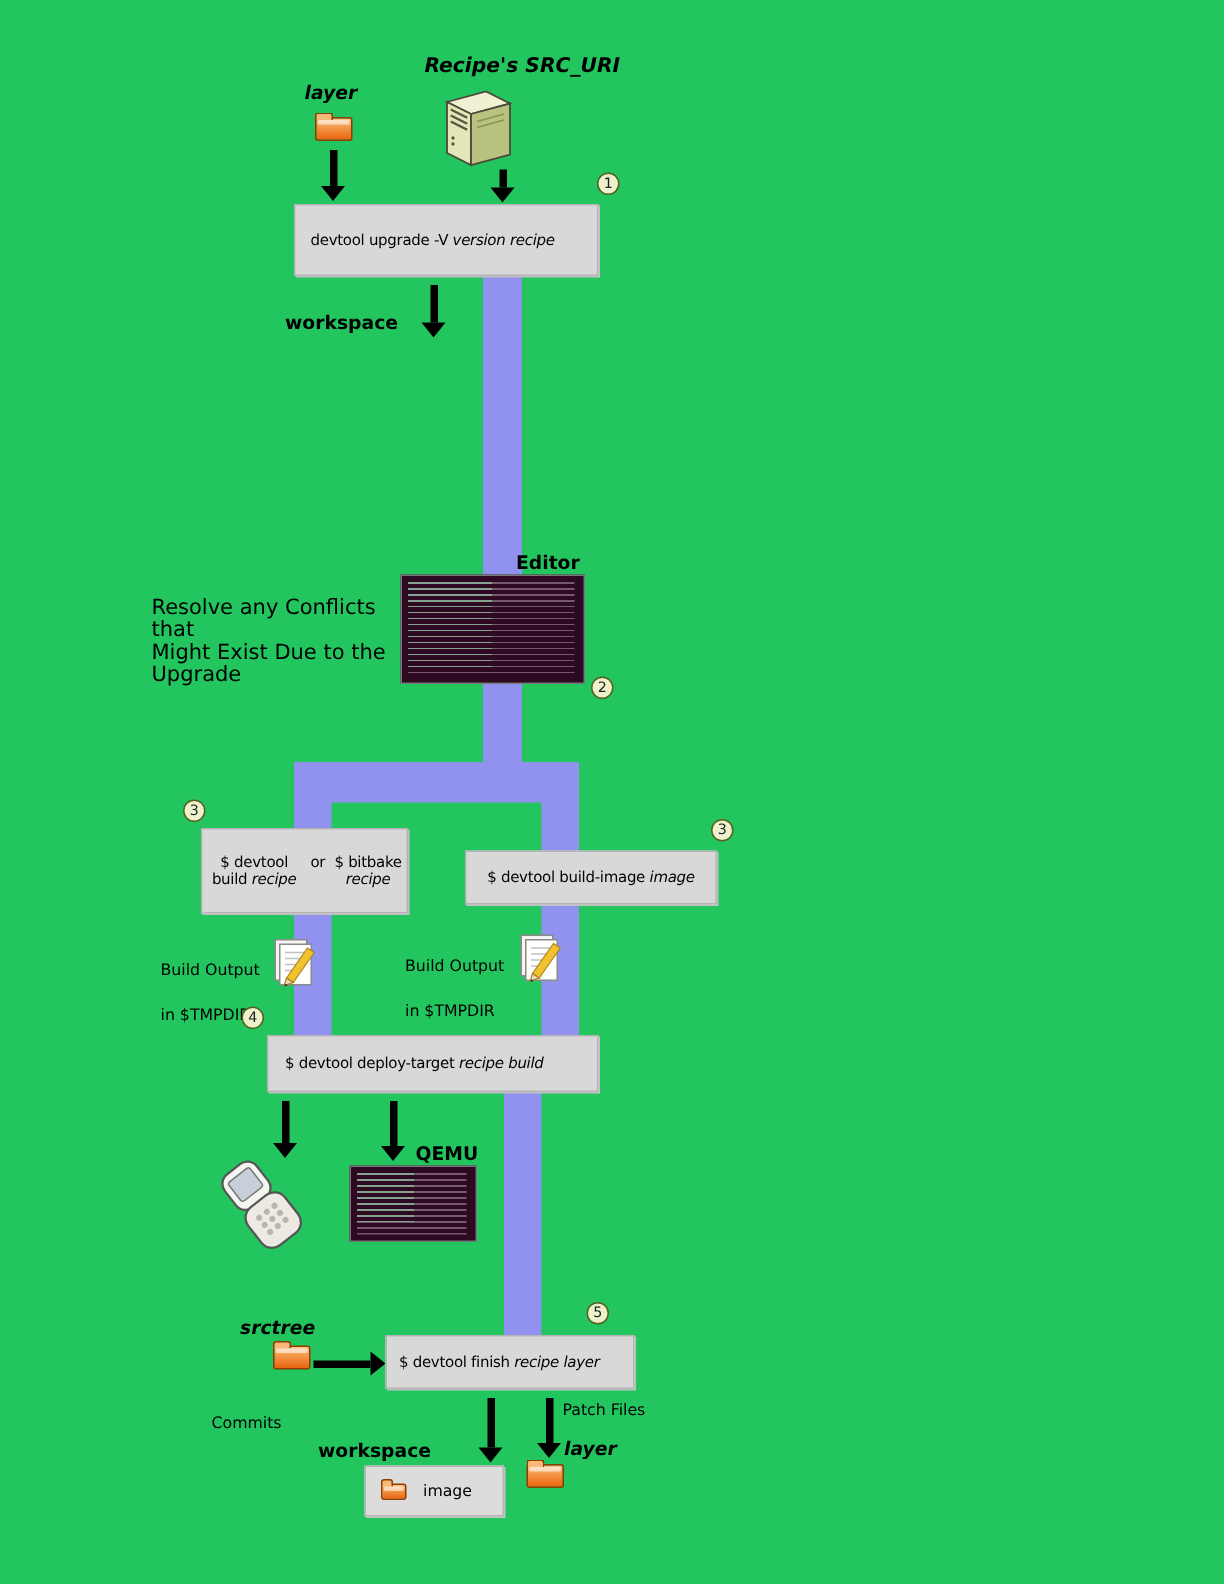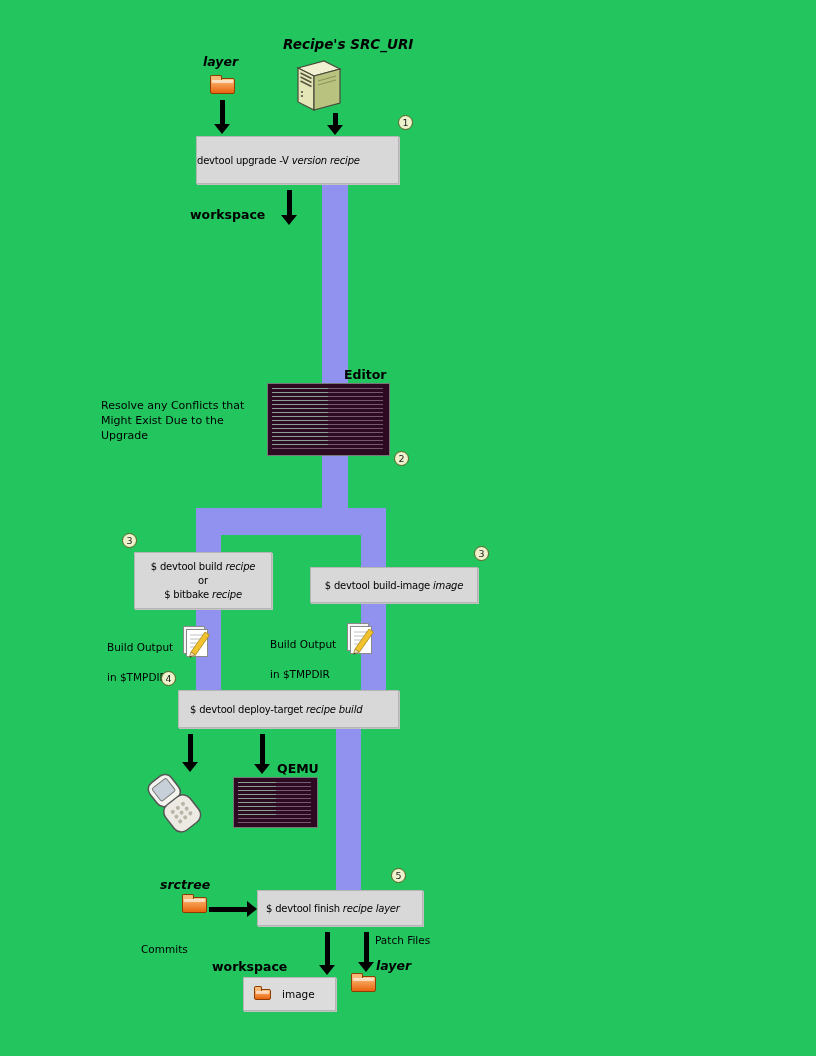--- a/index.html
+++ b/index.html
@@ -98,7 +98,7 @@
       <span>1</span>
     </div>
 
-  <div class="cmdbox" style="left:196px;top:136px;width:203px;height:48px;">
+  <div class="cmdbox" style="left:196px;top:136px;width:203px;height:48px;padding-left:10px">
     <span><span>devtool upgrade -V </span><em>version recipe</em></span>
   </div>
 

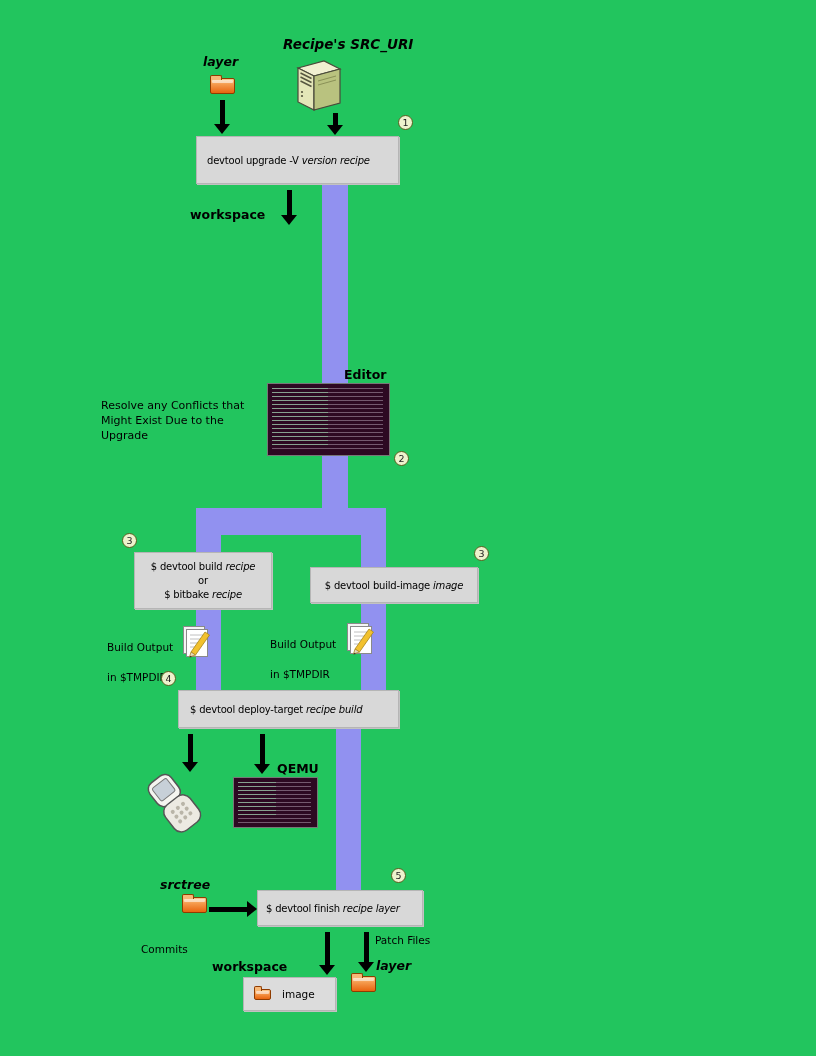--- a/index.html
+++ b/index.html
@@ -23,7 +23,7 @@
   .blabel  { position:absolute; font-weight:bold; font-size:12.5px; }
   .bilabel { position:absolute; font-weight:bold; font-style:italic; font-size:12.5px; }
   .small   { position:absolute; font-size:10.5px; }
-  .note    { position:absolute; font-size:11px; line-height:15px; white-space:pre-line; }
+  .note    { position:absolute; font-size:14px; line-height:15px; white-space:pre-line; }
 
   .varrow { position:absolute; width:16px; display:flex; flex-direction:column; align-items:center; }
   .varrow i { display:block; }

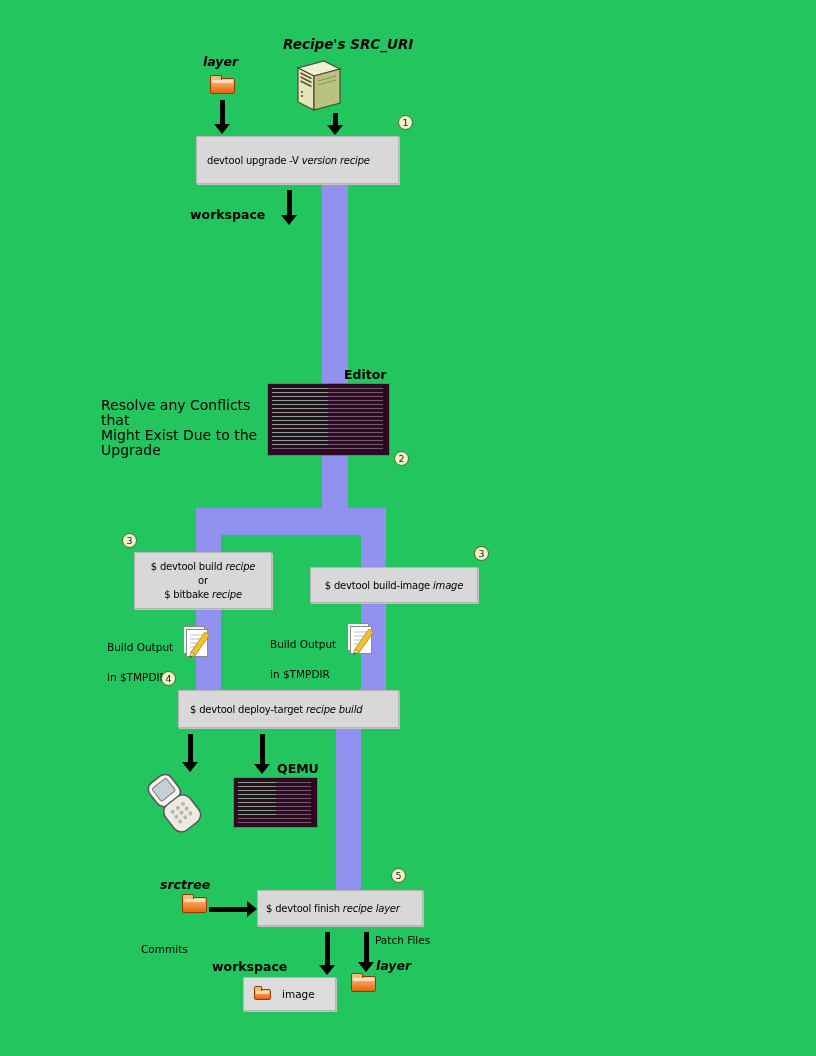--- a/index.html
+++ b/index.html
@@ -13,7 +13,7 @@
             box-shadow:1px 1px 0 #c2c2c2; display:flex; align-items:center;
             font-size:10px; letter-spacing:-0.2px; }
   .cmdbox.center { justify-content:center; text-align:center; }
-  .cmdbox .col { display:flex; flex-direction:column; gap:3px; width:100%; }
+  .cmdbox .col { display:flex; gap:3px; width:100%; }
   .cmdbox em { font-style:italic; }
 
   .wsbox { position:absolute; background:#dcdcdc; border:1px solid #b5b5b5;

